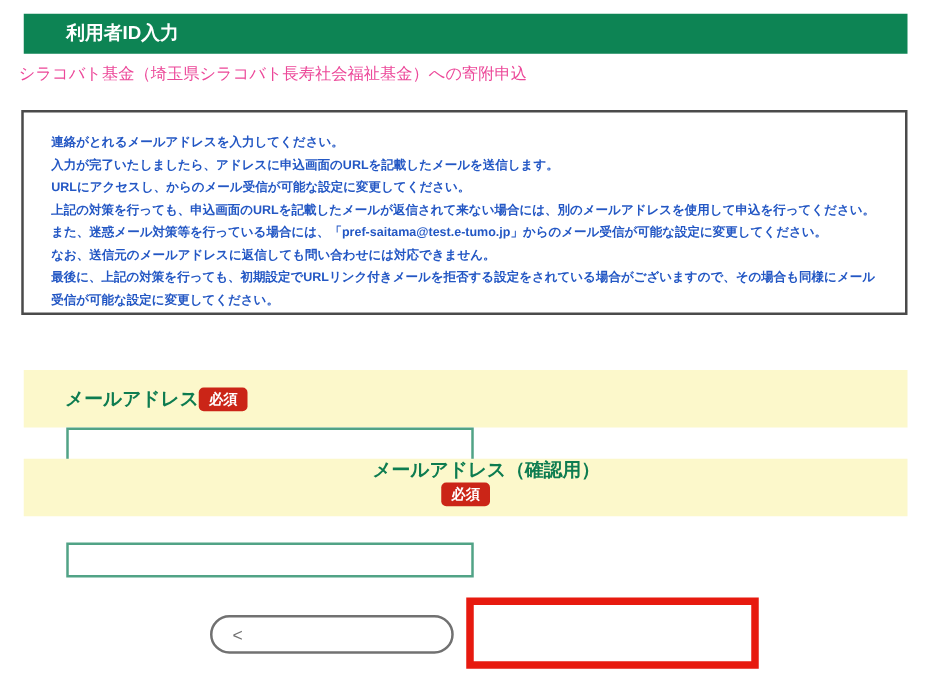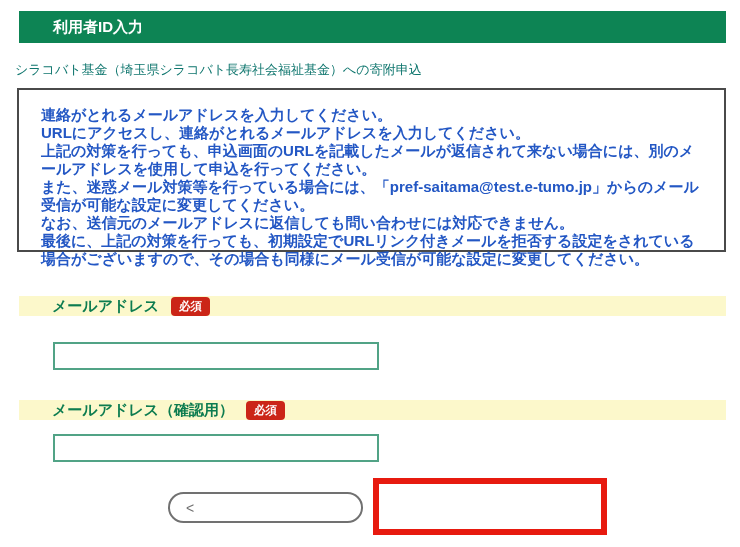--- a/index.html
+++ b/index.html
@@ -12,7 +12,7 @@
   .header-title { display:block; padding-left:34px; line-height:32px; color:#ffffff;
     font-size:15px; font-weight:bold; }
 
-  .subtitle { position:absolute; left:15px; top:61px; font-size:13px; color:#0f766e; }
+  .subtitle { position:absolute; left:15px; top:50px; font-size:13px; color:#ec4899; }
 
   .notice-box { position:absolute; left:17px; top:88px; width:709px; height:164px;
     border:2px solid #4a4a4a; background:#ffffff; padding:16px 24px 0 22px; }

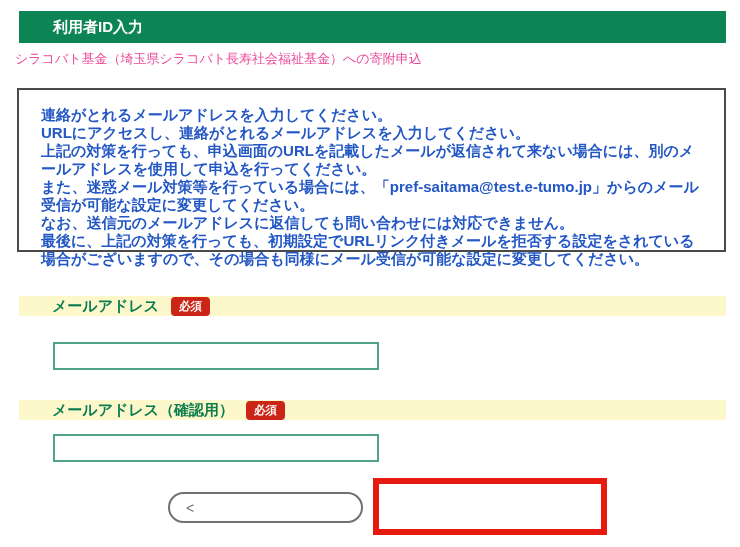--- a/index.html
+++ b/index.html
@@ -16,7 +16,7 @@
 
   .notice-box { position:absolute; left:17px; top:88px; width:709px; height:164px;
     border:2px solid #4a4a4a; background:#ffffff; padding:16px 24px 0 22px; }
-  .notice-line { color:#2357c4; font-size:15px; font-weight:bold; line-height:18px; }
+  .notice-line { color:#2357c4; font-size:10px; font-weight:bold; line-height:18px; }
 
   .form-heading { position:absolute; left:36px; top:268px; font-size:15px;
     font-weight:bold; color:#111111; }

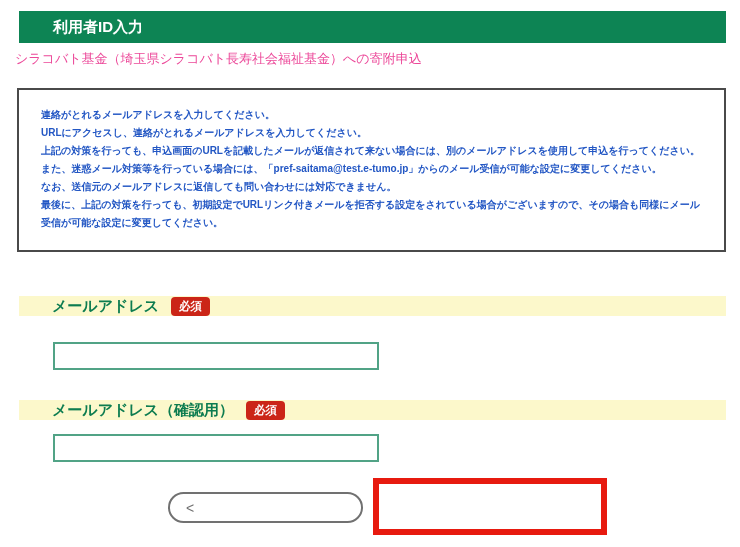--- a/index.html
+++ b/index.html
@@ -63,6 +63,7 @@
 
   <div class="notice-box">
     <div class="notice-line">連絡がとれるメールアドレスを入力してください。</div>
+    <div class="notice-line">入力が完了いたしましたら、アドレスに申込画面のURLを記載したメールを送信します。</div>
     <div class="notice-line">URLにアクセスし、連絡がとれるメールアドレスを入力してください。</div>
     <div class="notice-line">上記の対策を行っても、申込画面のURLを記載したメールが返信されて来ない場合には、別のメールアドレスを使用して申込を行ってください。</div>
     <div class="notice-line">また、迷惑メール対策等を行っている場合には、「pref-saitama@test.e-tumo.jp」からのメール受信が可能な設定に変更してください。</div>

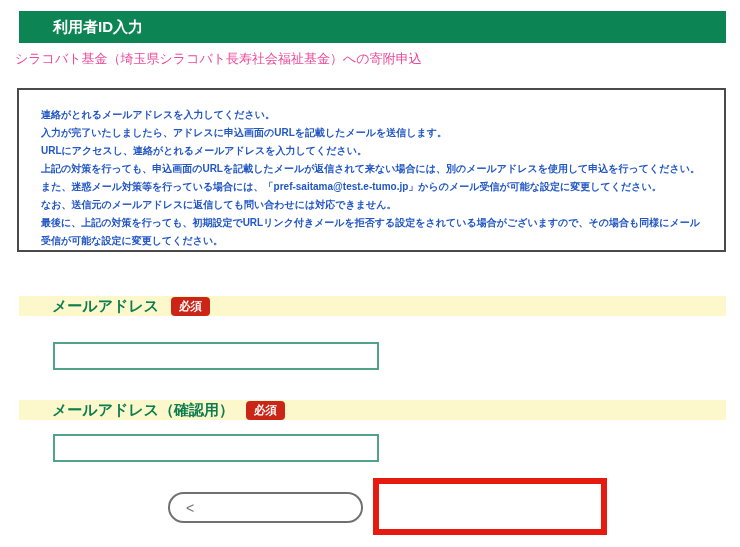--- a/index.html
+++ b/index.html
@@ -64,7 +64,7 @@
   <div class="notice-box">
     <div class="notice-line">連絡がとれるメールアドレスを入力してください。</div>
     <div class="notice-line">入力が完了いたしましたら、アドレスに申込画面のURLを記載したメールを送信します。</div>
-    <div class="notice-line">URLにアクセスし、連絡がとれるメールアドレスを入力してください。</div>
+    <div class="notice-line">URLにアクセスし、からのメール受信が可能な設定に変更してください。</div>
     <div class="notice-line">上記の対策を行っても、申込画面のURLを記載したメールが返信されて来ない場合には、別のメールアドレスを使用して申込を行ってください。</div>
     <div class="notice-line">また、迷惑メール対策等を行っている場合には、「pref-saitama@test.e-tumo.jp」からのメール受信が可能な設定に変更してください。</div>
     <div class="notice-line">なお、送信元のメールアドレスに返信しても問い合わせには対応できません。</div>

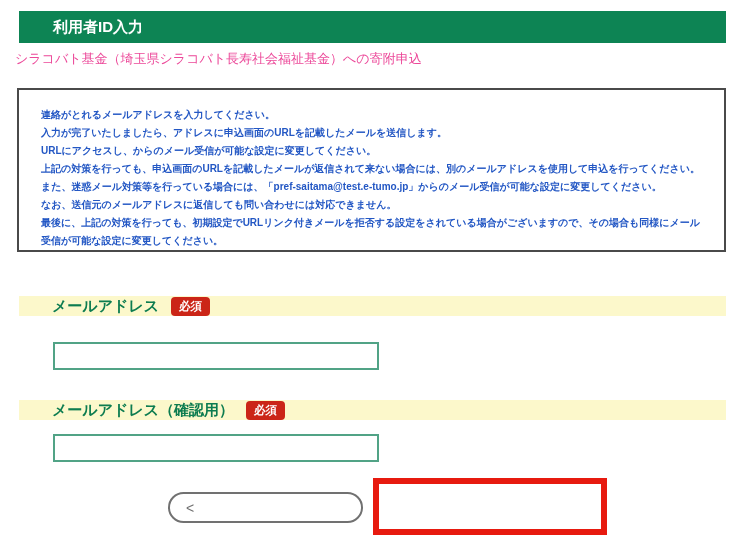--- a/index.html
+++ b/index.html
@@ -21,7 +21,7 @@
   .form-heading { position:absolute; left:36px; top:268px; font-size:15px;
     font-weight:bold; color:#111111; }
 
-  .label-band { position:absolute; left:19px; width:707px; height:20px;
+  .label-band { position:absolute; left:19px; width:707px; height:46px;
     background:#fcf8cb; display:flex; align-items:center; }
   .band-1 { top:296px; }
   .band-2 { top:400px; }

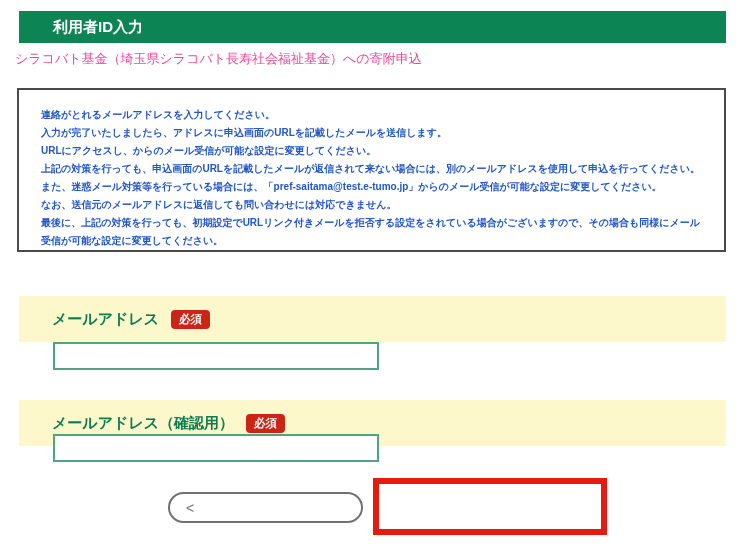--- a/index.html
+++ b/index.html
@@ -26,7 +26,7 @@
   .band-1 { top:296px; }
   .band-2 { top:400px; }
   .field-label { margin-left:33px; color:#0d7c50; font-size:15px; font-weight:bold; }
-  .required-badge { margin-left:12px; background:#cb2517; color:#ffffff;
+  .required-badge { margin-left:0; background:#cb2517; color:#ffffff;
     font-size:11.5px; font-weight:bold; padding:2px 8px; border-radius:4px; }
 
   .email-input { position:absolute; left:53px; width:326px; height:28px;

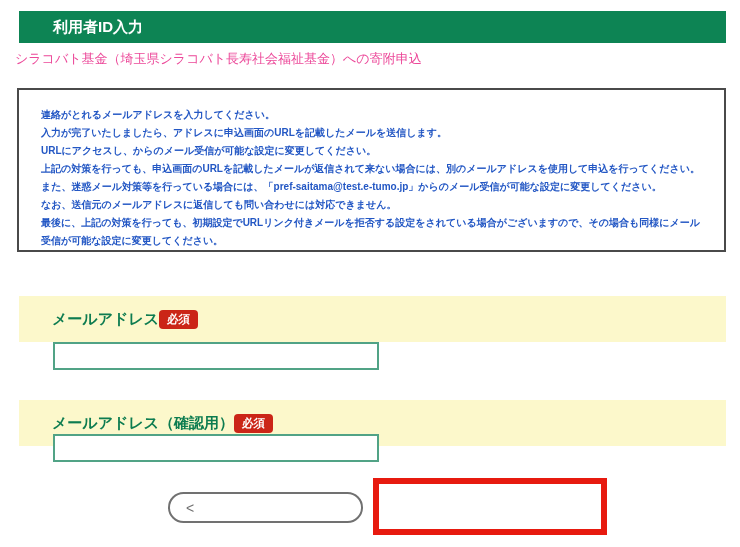--- a/index.html
+++ b/index.html
@@ -24,7 +24,7 @@
   .label-band { position:absolute; left:19px; width:707px; height:46px;
     background:#fcf8cb; display:flex; align-items:center; }
   .band-1 { top:296px; }
-  .band-2 { top:400px; }
+  .band-2 { top:367px;flex-direction:column; }
   .field-label { margin-left:33px; color:#0d7c50; font-size:15px; font-weight:bold; }
   .required-badge { margin-left:0; background:#cb2517; color:#ffffff;
     font-size:11.5px; font-weight:bold; padding:2px 8px; border-radius:4px; }

